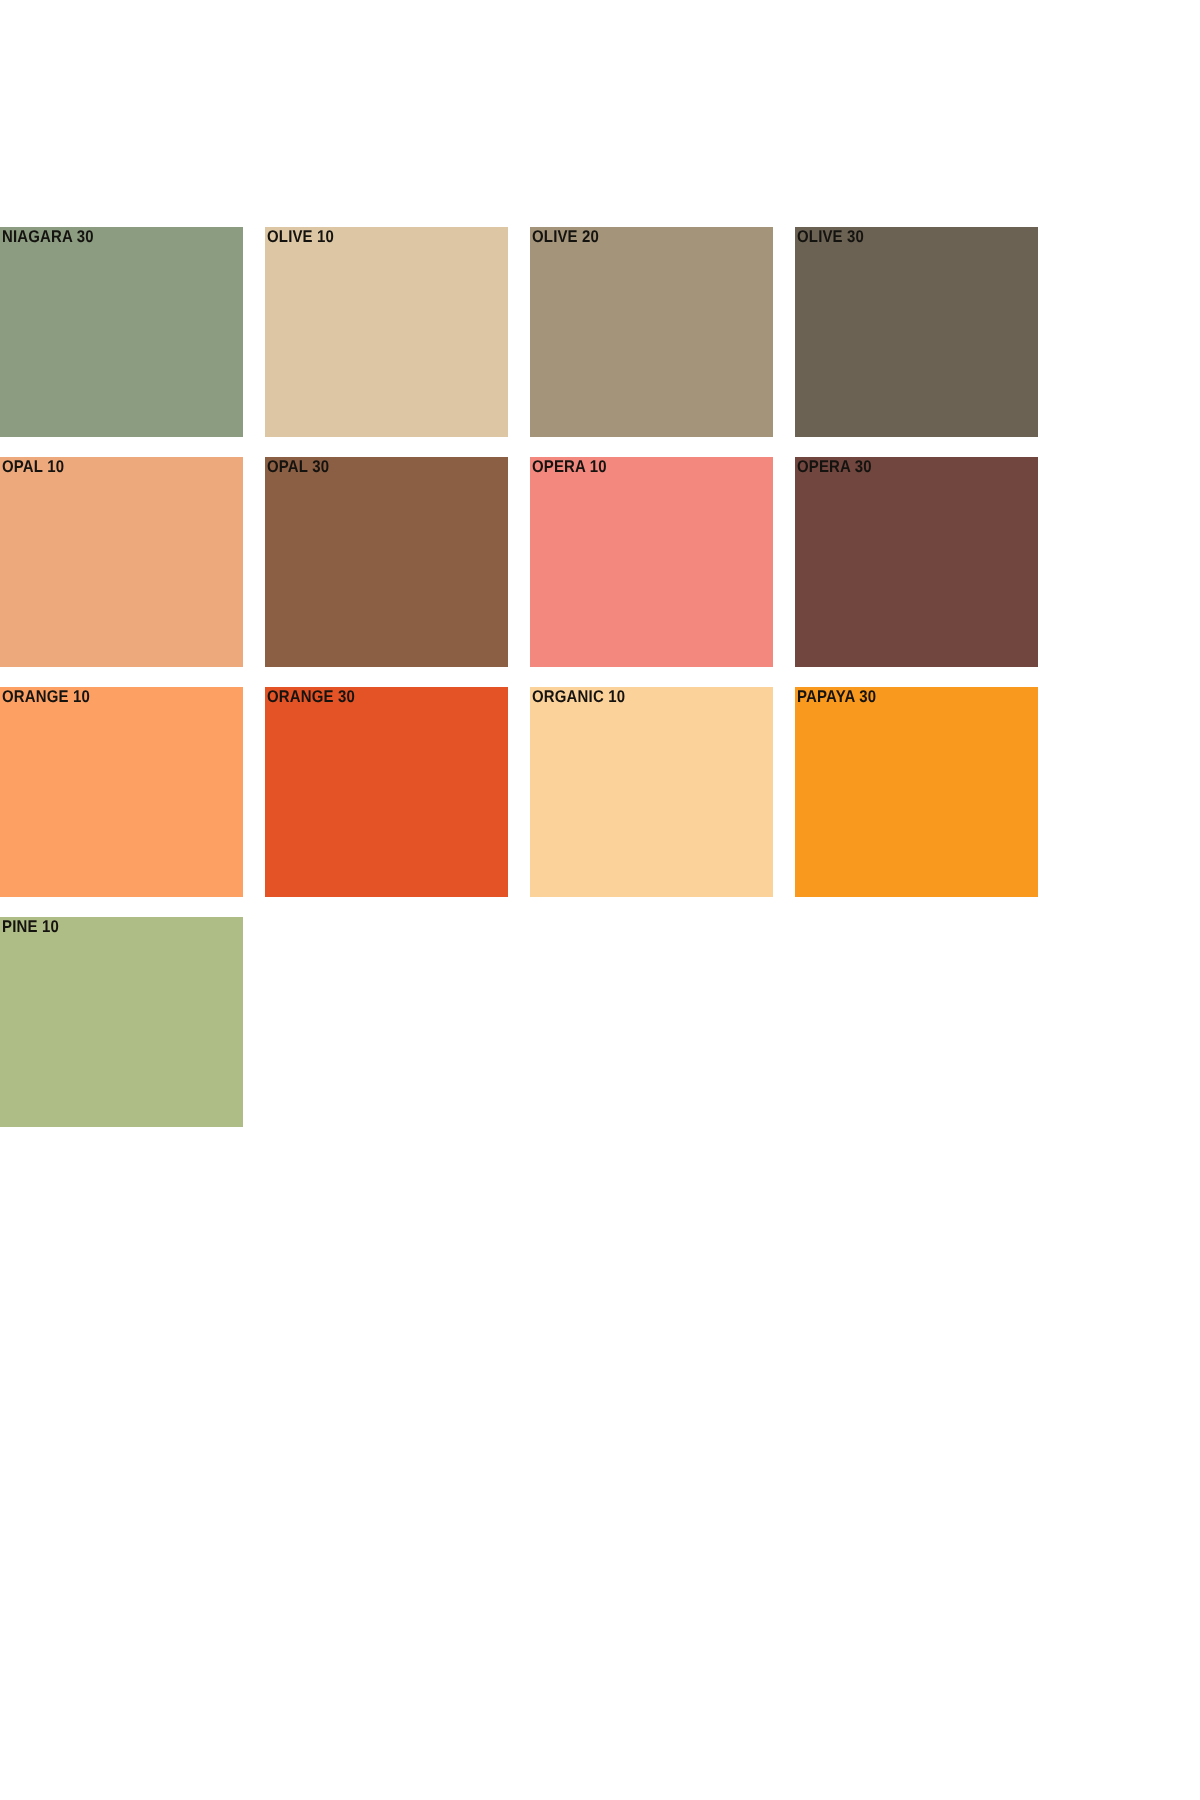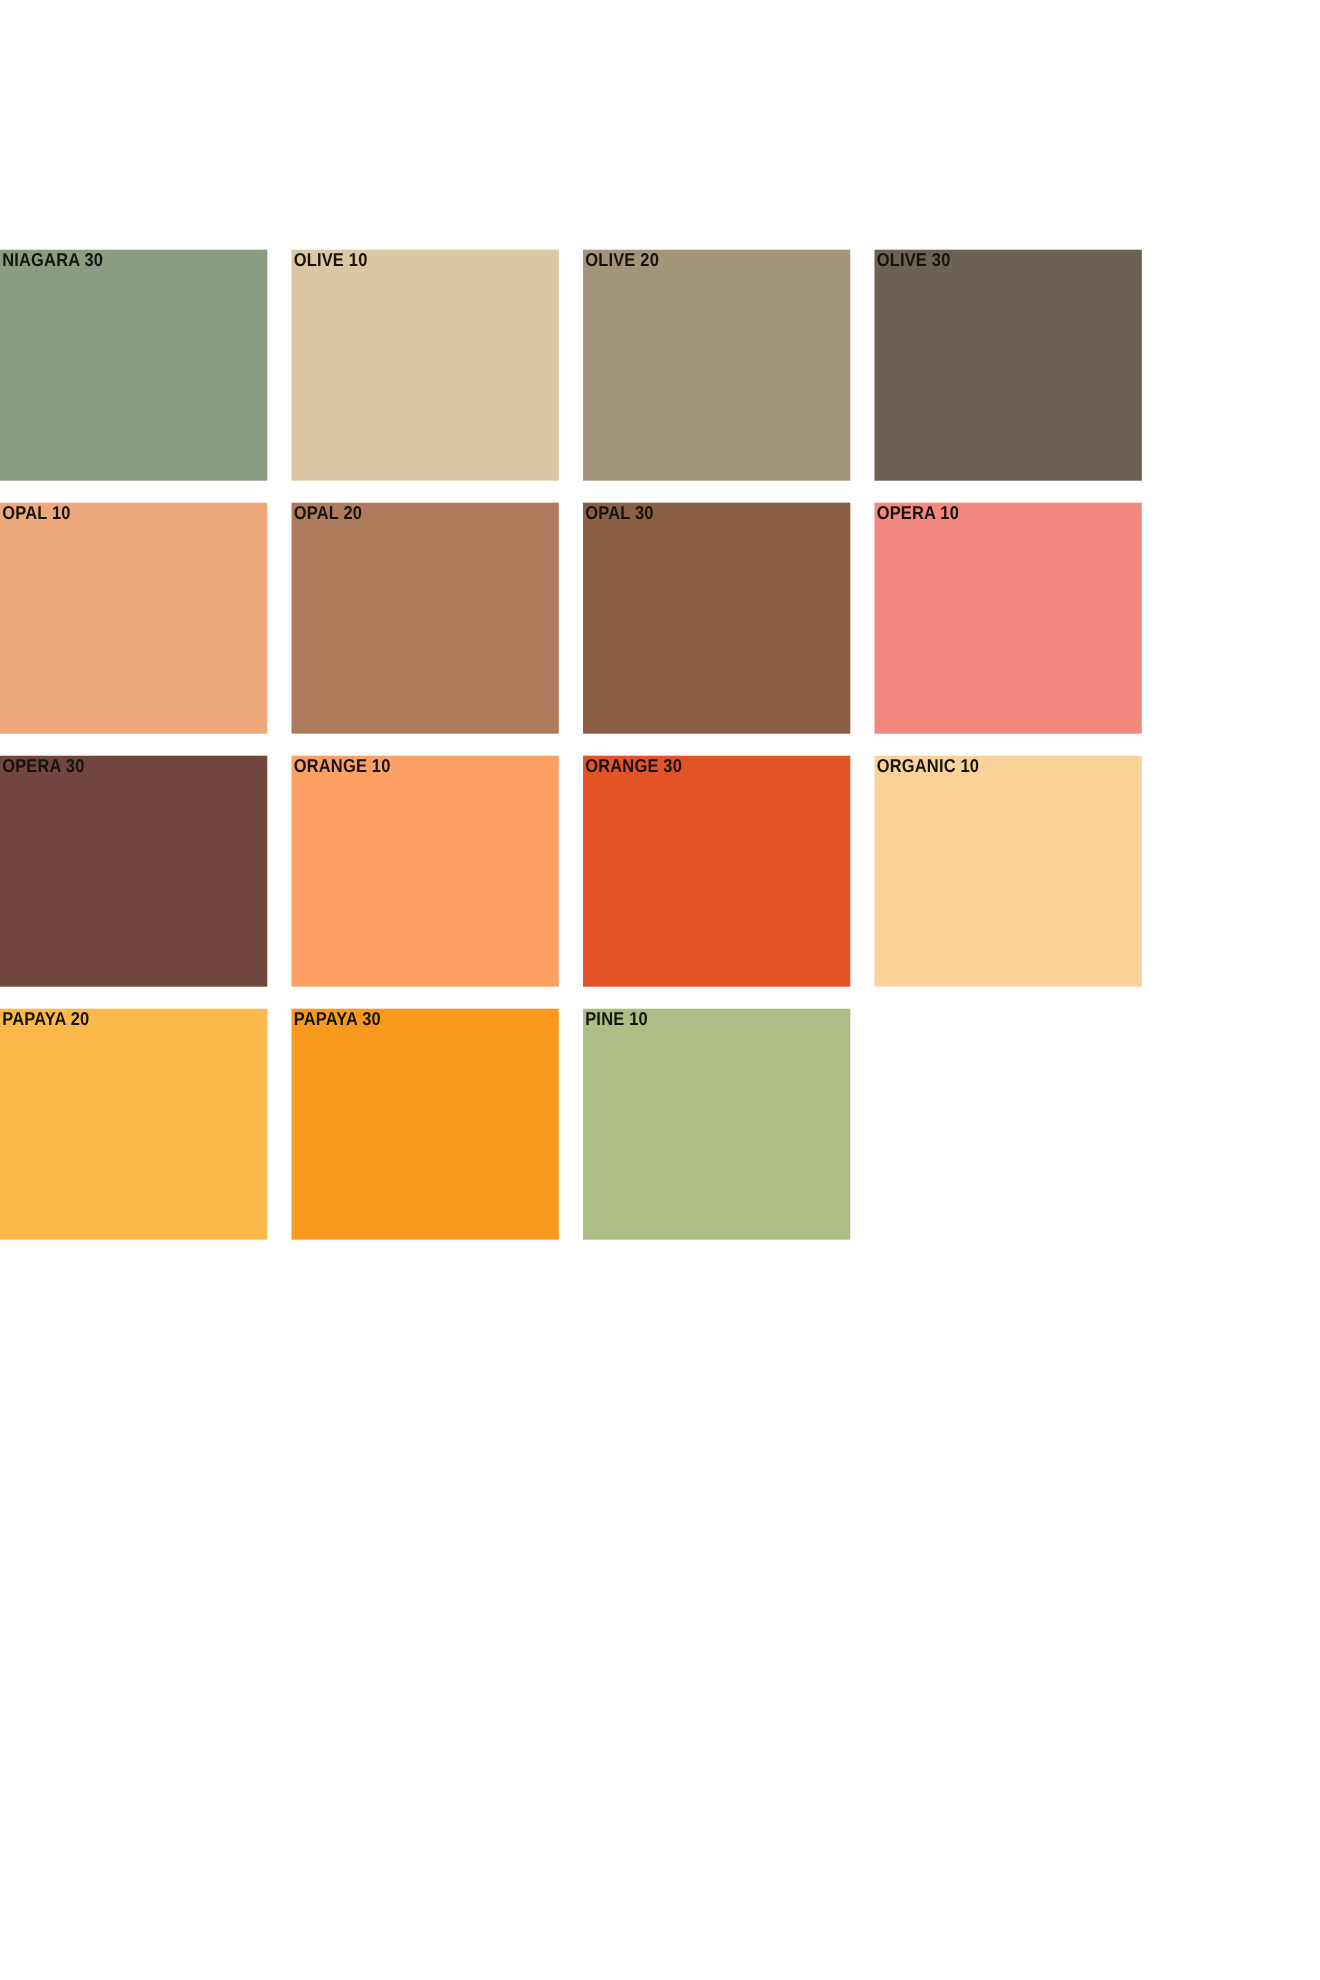--- a/index.html
+++ b/index.html
@@ -93,10 +93,6 @@
         <div class="swatch-label" style="color: rgb(21, 19, 16);">OPAL 10</div>
       </div>
       <div class="swatch-cell">
-        <div class="swatch-chip" style="background-color: rgb(176, 122, 92);"></div>
-        <div class="swatch-label" style="color: rgb(21, 19, 16);">OPAL 20</div>
-      </div>
-      <div class="swatch-cell">
         <div class="swatch-chip" style="background-color: rgb(139, 95, 67);"></div>
         <div class="swatch-label" style="color: rgb(21, 19, 16);">OPAL 30</div>
       </div>

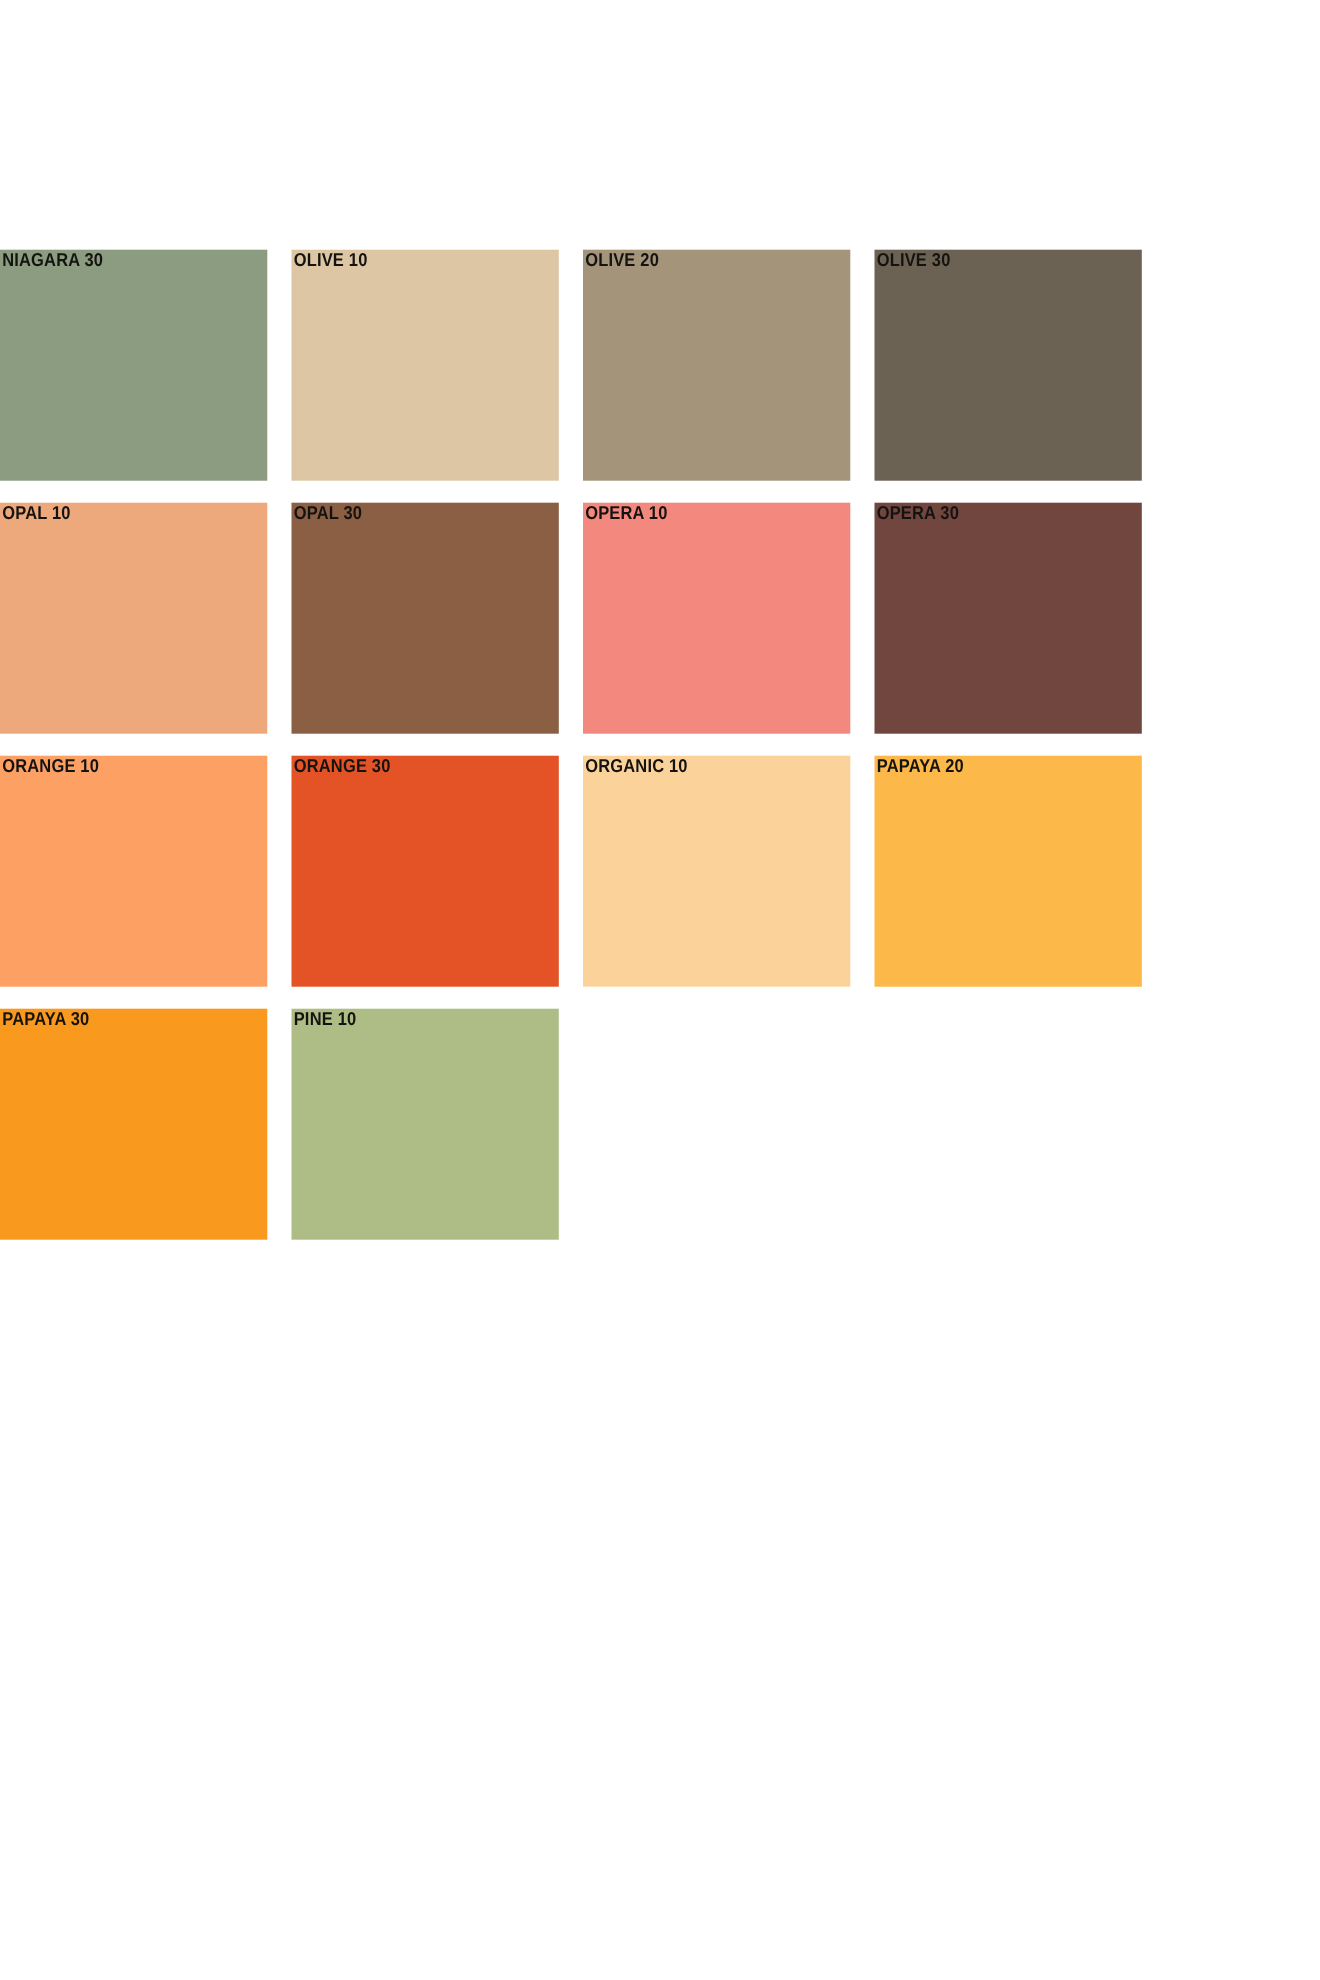--- a/index.html
+++ b/index.html
@@ -117,10 +117,6 @@
         <div class="swatch-label" style="color: rgb(21, 19, 16);">ORGANIC 10</div>
       </div>
       <div class="swatch-cell">
-        <div class="swatch-chip" style="background-color: rgb(252, 184, 72);"></div>
-        <div class="swatch-label" style="color: rgb(21, 19, 16);">PAPAYA 20</div>
-      </div>
-      <div class="swatch-cell">
         <div class="swatch-chip" style="background-color: rgb(249, 154, 30);"></div>
         <div class="swatch-label" style="color: rgb(21, 19, 16);">PAPAYA 30</div>
       </div>

